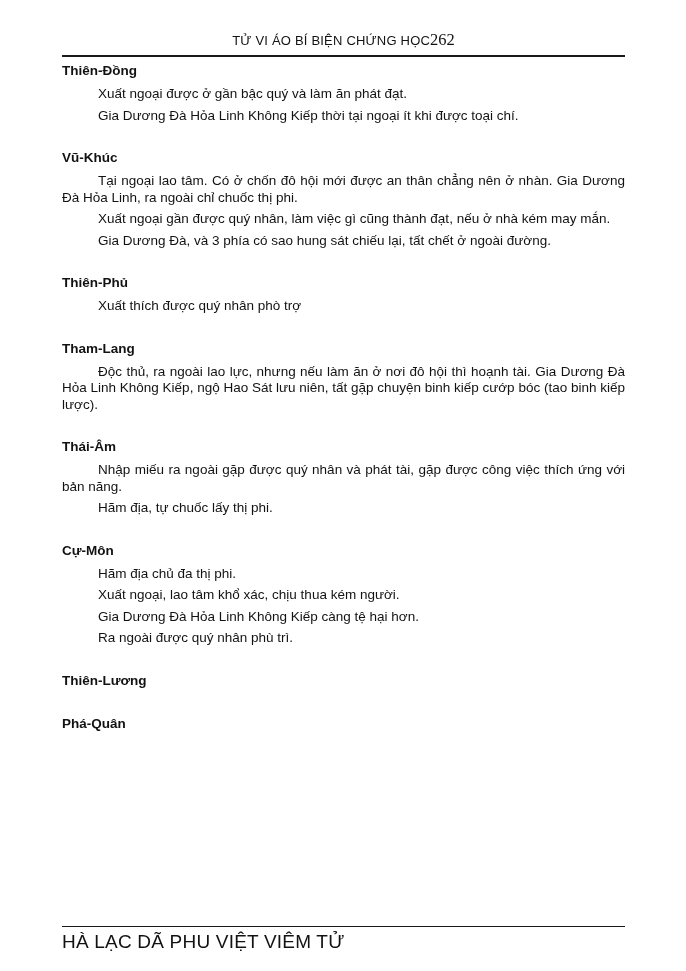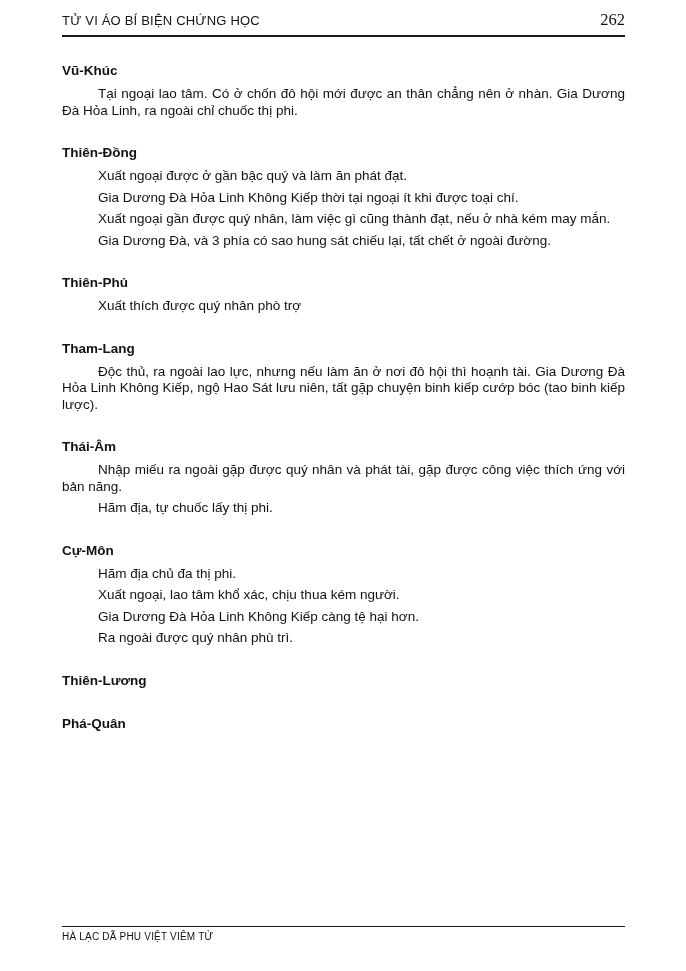--- a/index.html
+++ b/index.html
@@ -18,10 +18,11 @@
     top: 0;
     left: 62px;
     right: 61px;
+    padding-top: 20px;
     padding-bottom: 5px;
     border-bottom: 2px solid #1a1a1a;
     display: flex;
-    justify-content: space-between;
+    justify-content: center;
     align-items: baseline;
   }
   .header-title {

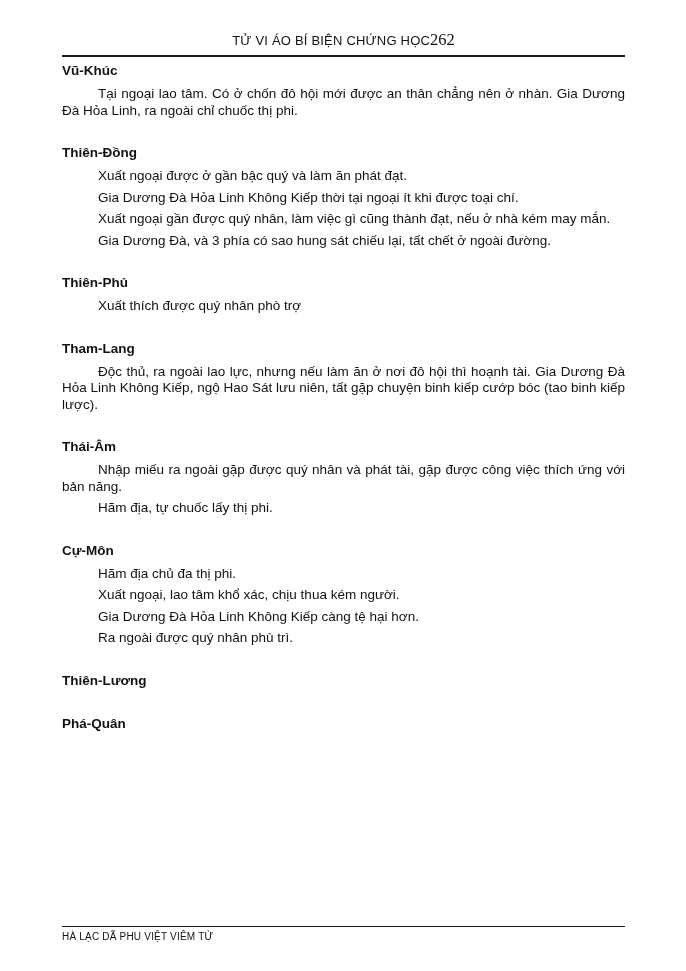--- a/index.html
+++ b/index.html
@@ -78,13 +78,13 @@
 
   <main class="content" id="content">
       <section>
-        <h2>Vũ-Khúc</h2>
-        <p>Tại ngoại lao tâm. Có ở chốn đô hội mới được an thân chẳng nên ở nhàn. Gia Dương Đà Hỏa Linh, ra ngoài chỉ chuốc thị phi.</p>
-      </section>
-      <section>
         <h2>Thiên-Đồng</h2>
         <p>Xuất ngoại được ở gần bậc quý và làm ăn phát đạt.</p>
         <p>Gia Dương Đà Hỏa Linh Không Kiếp thời tại ngoại ít khi được toại chí.</p>
+      </section>
+      <section>
+        <h2>Vũ-Khúc</h2>
+        <p>Tại ngoại lao tâm. Có ở chốn đô hội mới được an thân chẳng nên ở nhàn. Gia Dương Đà Hỏa Linh, ra ngoài chỉ chuốc thị phi.</p>
       </section>
       <section>
         <p>Xuất ngoại gần được quý nhân, làm việc gì cũng thành đạt, nếu ở nhà kém may mắn.</p>

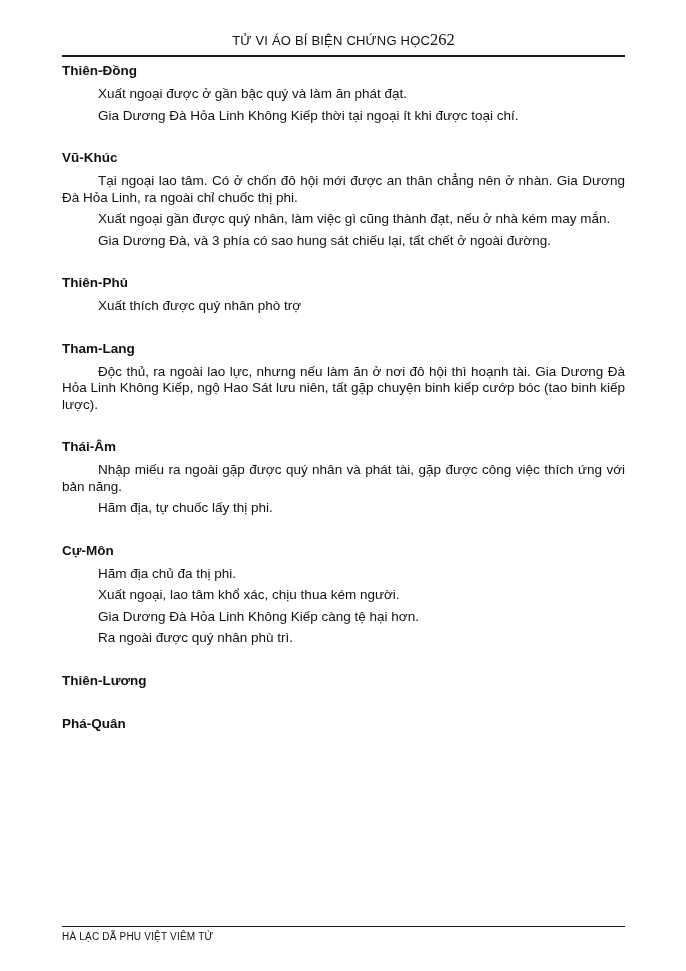--- a/index.html
+++ b/index.html
@@ -62,7 +62,7 @@
     right: 61px;
     border-top: 1.5px solid #1a1a1a;
     padding-top: 4px;
-    font-size: 10px;
+    font-size: 19px;
     letter-spacing: 0.2px;
   }
 </style>

